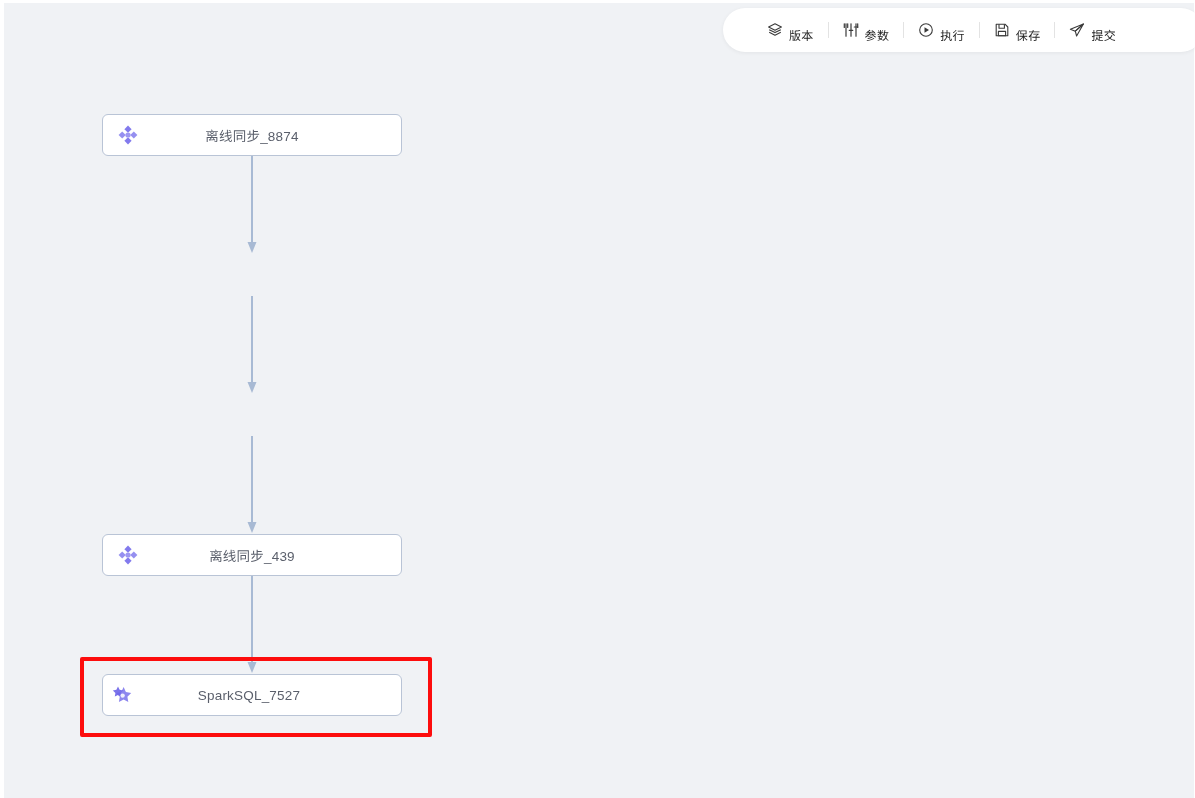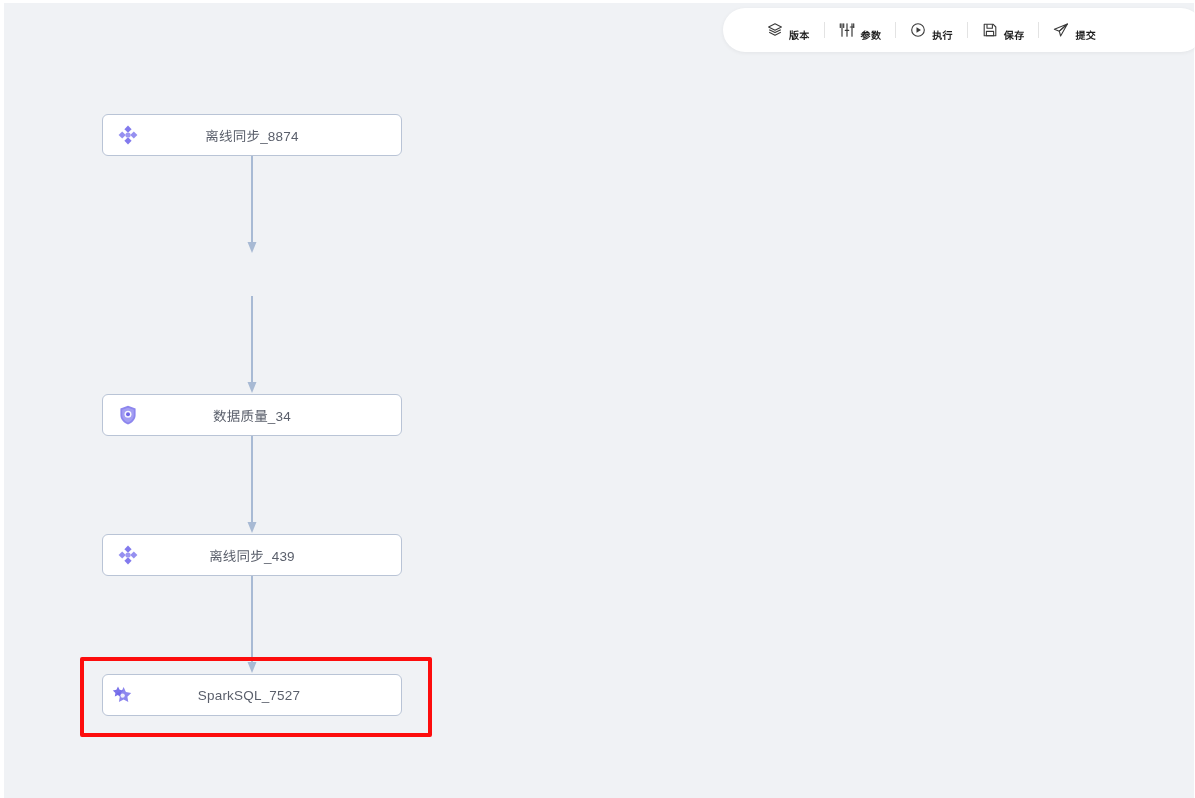--- a/index.html
+++ b/index.html
@@ -59,9 +59,9 @@
   }
 
   .tb-label {
-    font-size: 10px;
+    font-size: 12px;
     color: #1f1f1f;
-    font-weight: 700;
+    font-weight: 400;
     letter-spacing: .3px;
     margin-top: 8px;
   }

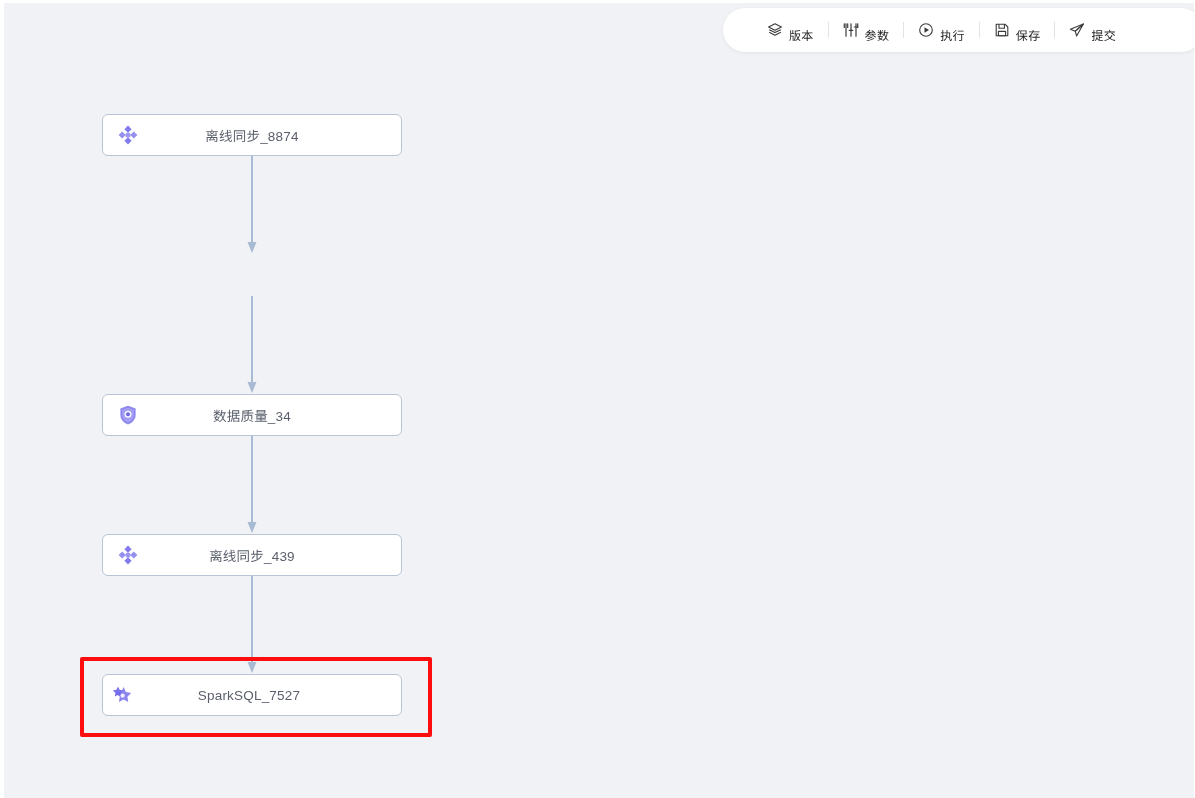--- a/index.html
+++ b/index.html
@@ -198,19 +198,6 @@
     </div>
 
 
-    <div class="node" style="left:98px; top:391px;">
-      <span class="node-icon">
-        <svg width="22" height="22" viewBox="0 0 22 22">
-          <path d="M11 1.8 L18.6 4.5 L18.6 11.0 C18.6 15.5 15.3 18.8 11 20.4
-                   C6.7 18.8 3.4 15.5 3.4 11.0 L3.4 4.5 Z" fill="#8d86ee"></path>
-          <path d="M11 3.7 L16.8 5.8 L16.8 11.0 C16.8 14.5 14.3 17.2 11 18.6
-                   C7.7 17.2 5.2 14.5 5.2 11.0 L5.2 5.8 Z" fill="#b7b2f6" opacity=".55"></path>
-          <circle cx="11" cy="10.2" r="3.5" fill="#ffffff" opacity=".9"></circle>
-          <circle cx="11" cy="10.2" r="2.0" fill="#6f66e8"></circle>
-        </svg>
-      </span>
-      <span class="node-label">数据质量_34</span>
-    </div>
 
     <div class="node" style="left:98px; top:531px;justify-content:center;">
       <span class="node-icon">

